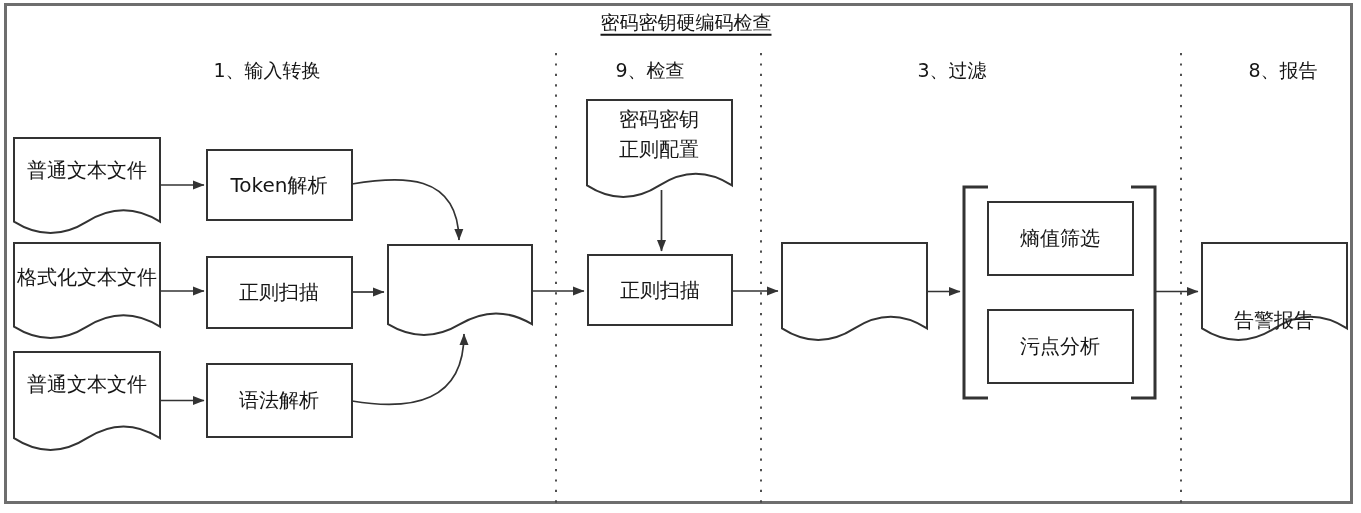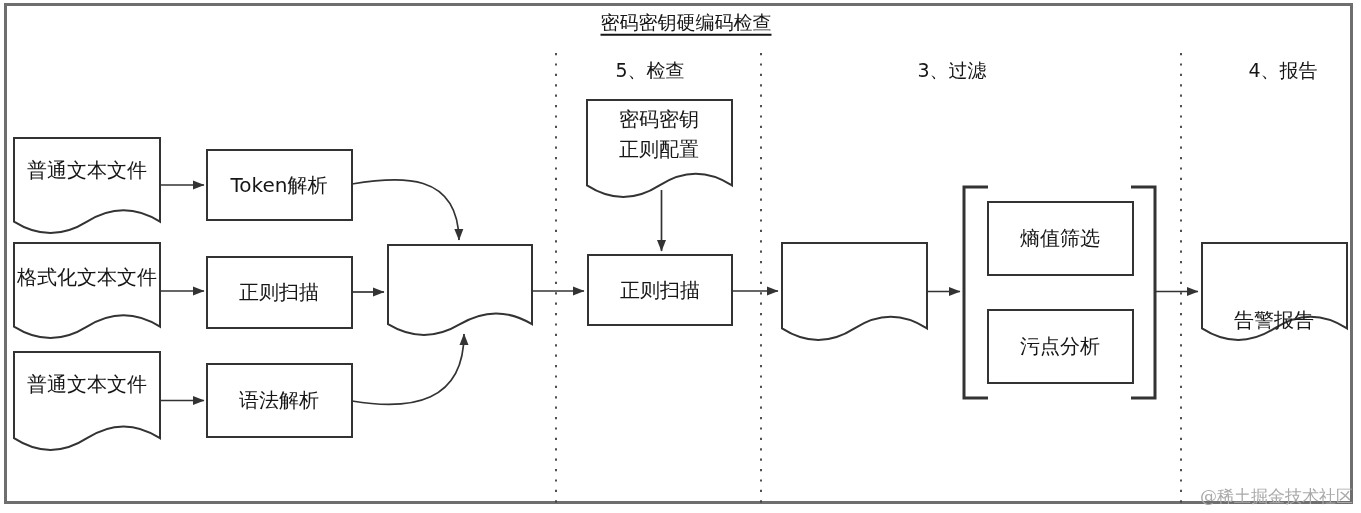--- a/index.html
+++ b/index.html
@@ -88,6 +88,7 @@
   </svg>
 
   <div class="lbl diagram-title" style="left:686px;top:22px;">密码密钥硬编码检查</div>
+  <div class="lbl section-title" style="left:267px;top:70px;">1、输入转换</div>
   <div class="lbl section-title" style="left:650px;top:70px;">5、检查</div>
   <div class="lbl section-title" style="left:952px;top:70px;">3、过滤</div>
   <div class="lbl section-title" style="left:1283px;top:70px;">4、报告</div>

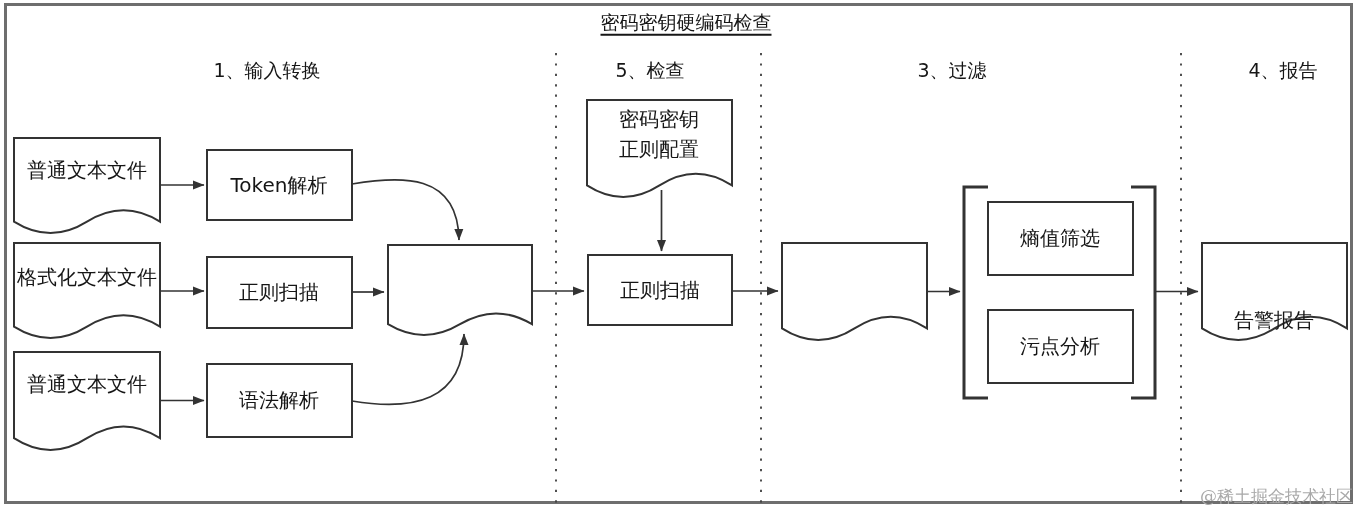--- a/index.html
+++ b/index.html
@@ -89,7 +89,7 @@
 
   <div class="lbl diagram-title" style="left:686px;top:22px;">密码密钥硬编码检查</div>
   <div class="lbl section-title" style="left:267px;top:70px;">1、输入转换</div>
-  <div class="lbl section-title" style="left:650px;top:70px;">5、检查</div>
+  <div class="lbl section-title" style="left:650px;top:70px;">9、检查</div>
   <div class="lbl section-title" style="left:952px;top:70px;">3、过滤</div>
   <div class="lbl section-title" style="left:1283px;top:70px;">4、报告</div>
 

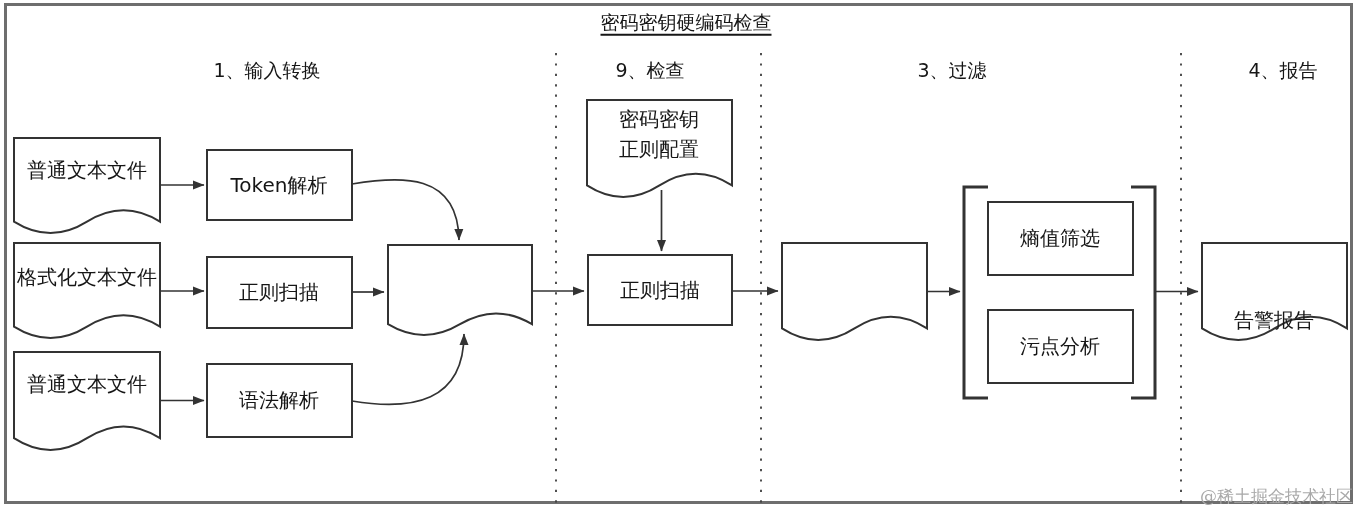--- a/index.html
+++ b/index.html
@@ -91,7 +91,7 @@
   <div class="lbl section-title" style="left:267px;top:70px;">1、输入转换</div>
   <div class="lbl section-title" style="left:650px;top:70px;">9、检查</div>
   <div class="lbl section-title" style="left:952px;top:70px;">3、过滤</div>
-  <div class="lbl section-title" style="left:1283px;top:70px;">4、报告</div>
+  <div class="lbl section-title" style="left:1283px;top:70px;">8、报告</div>
 
   <div class="lbl" style="left:87px;top:170px;">普通文本文件</div>
   <div class="lbl" style="left:87px;top:277px;">格式化文本文件</div>

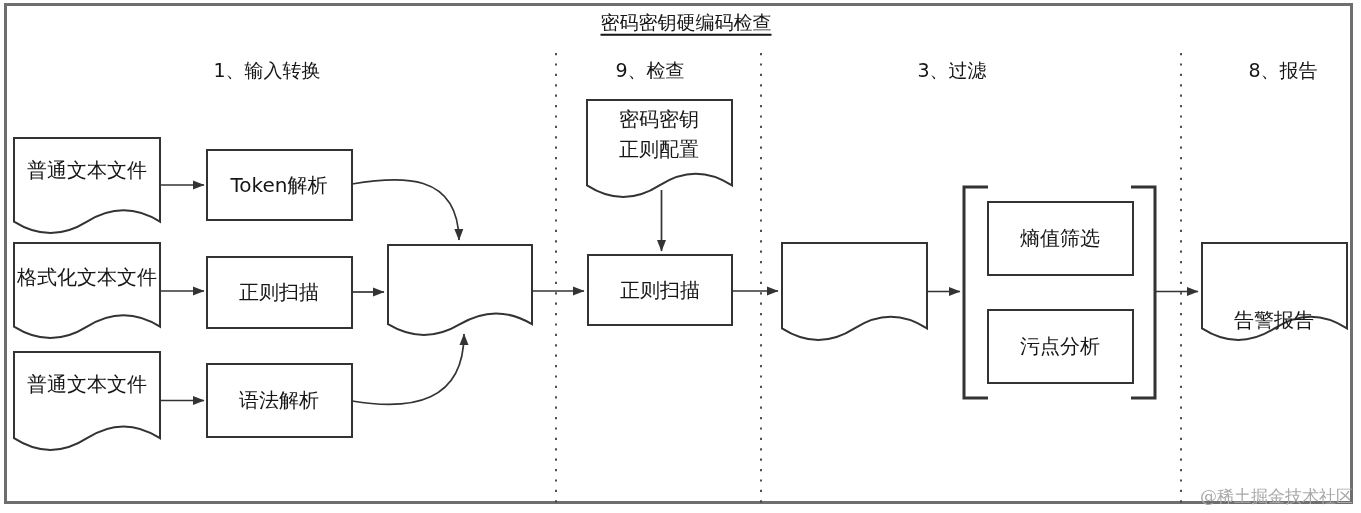--- a/index.html
+++ b/index.html
@@ -106,7 +106,6 @@
   <div class="lbl" style="left:1060px;top:346px;">污点分析</div>
   <div class="lbl" style="left:1274px;top:275px;margin-top:45px;">告警报告</div>
 
-  <div class="watermark">@稀土掘金技术社区</div>
 
 </div>
 

